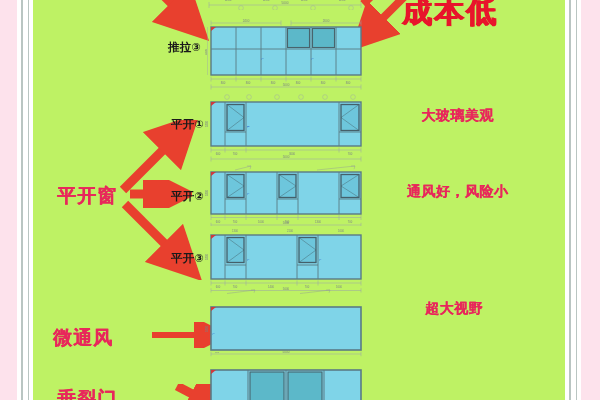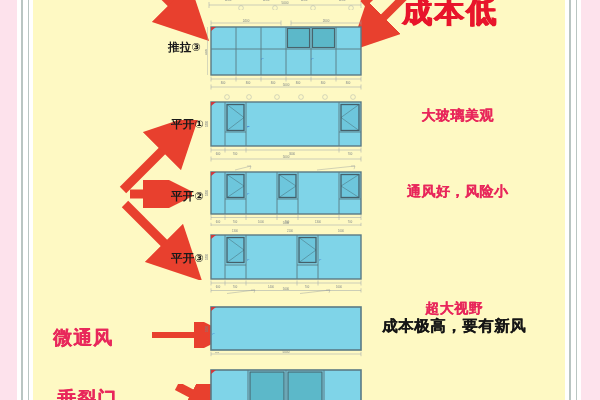--- a/index.html
+++ b/index.html
@@ -56,7 +56,7 @@
     top: 0;
     width: 532px;
     height: 400px;
-    background: #fef9c3;
+    background: #bef264;
     overflow: hidden;
   }
 

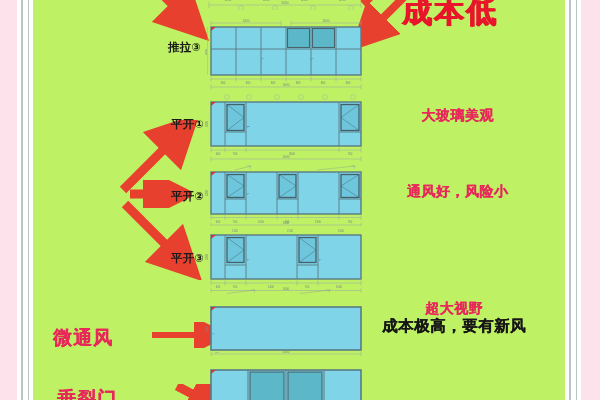--- a/index.html
+++ b/index.html
@@ -217,6 +217,7 @@
       <line x1="4" y1="2" x2="42" y2="22" stroke="#e8402e" stroke-width="9" stroke-linecap="butt" marker-end="url(#ah7)"></line>
     </svg>
 
+    <div class="cat-label" style="left:24px; top:183px;">平开窗</div>
 
     <div class="cat-label" style="left:20px; top:325px;">微通风</div>
 

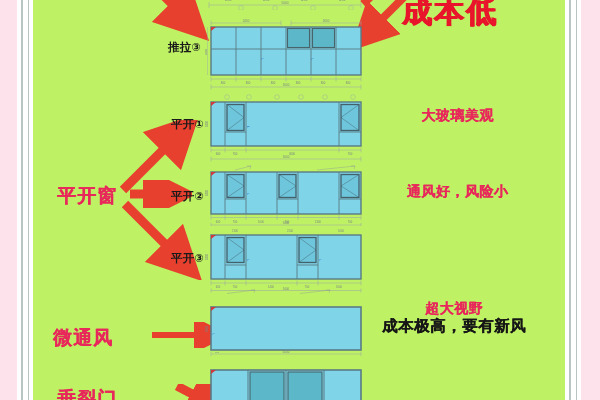--- a/index.html
+++ b/index.html
@@ -250,7 +250,6 @@
 
     <div class="benefit" style="left:310px; top:300px; width:222px;">
       <span class="ln-red">超大视野</span>
-      <span class="ln-black">成本极高，要有新风</span>
     </div>
 
 

